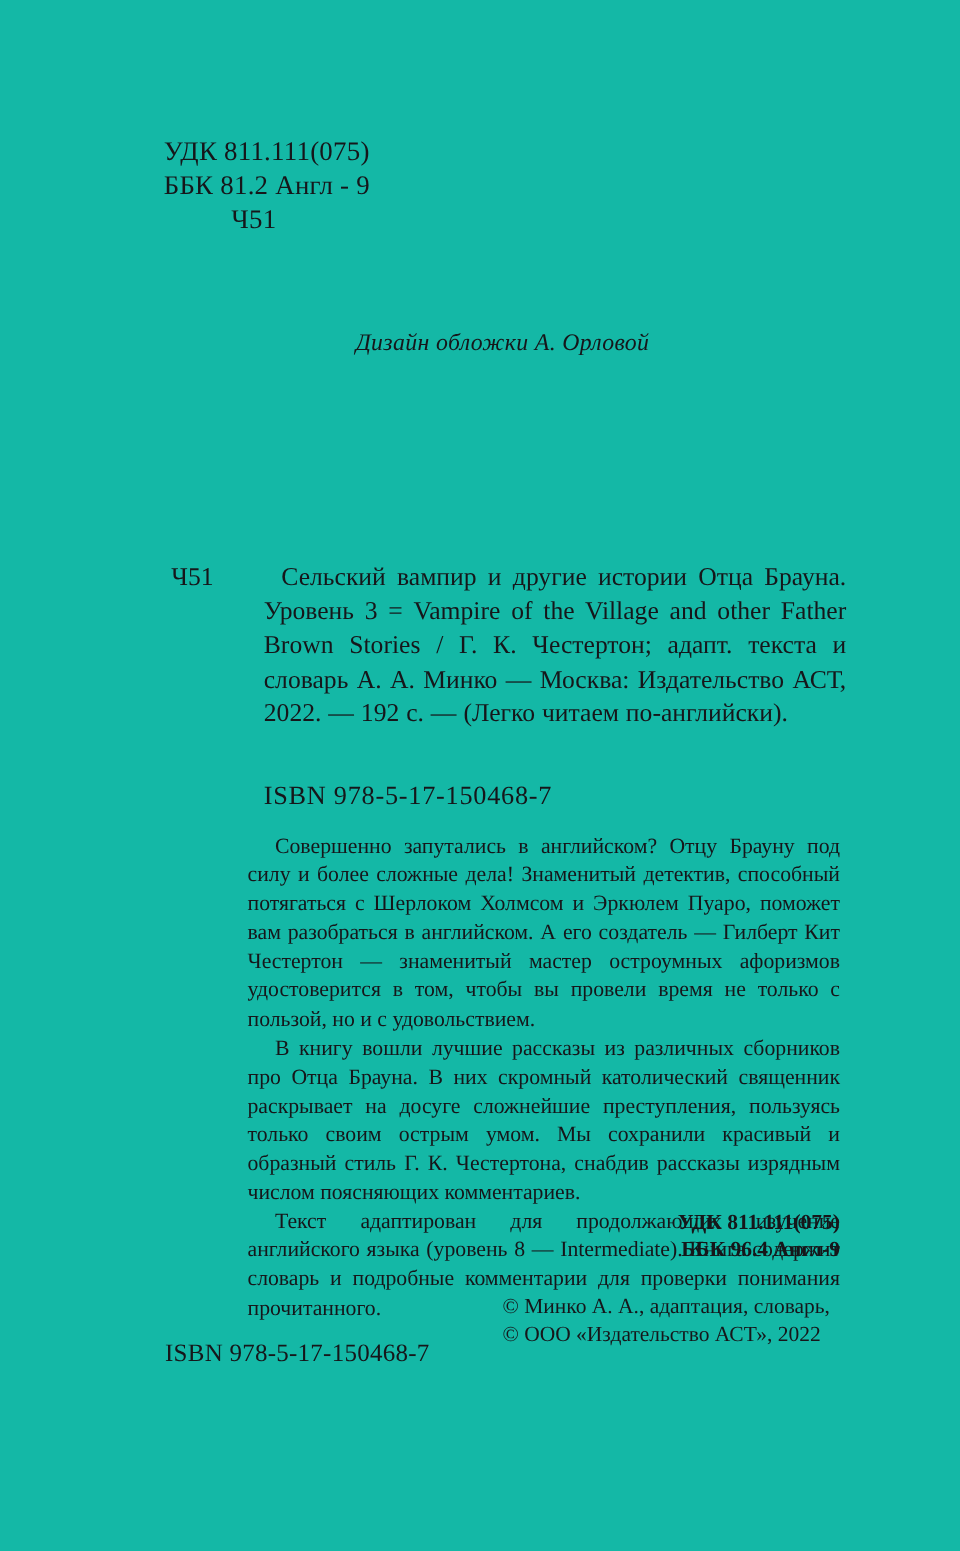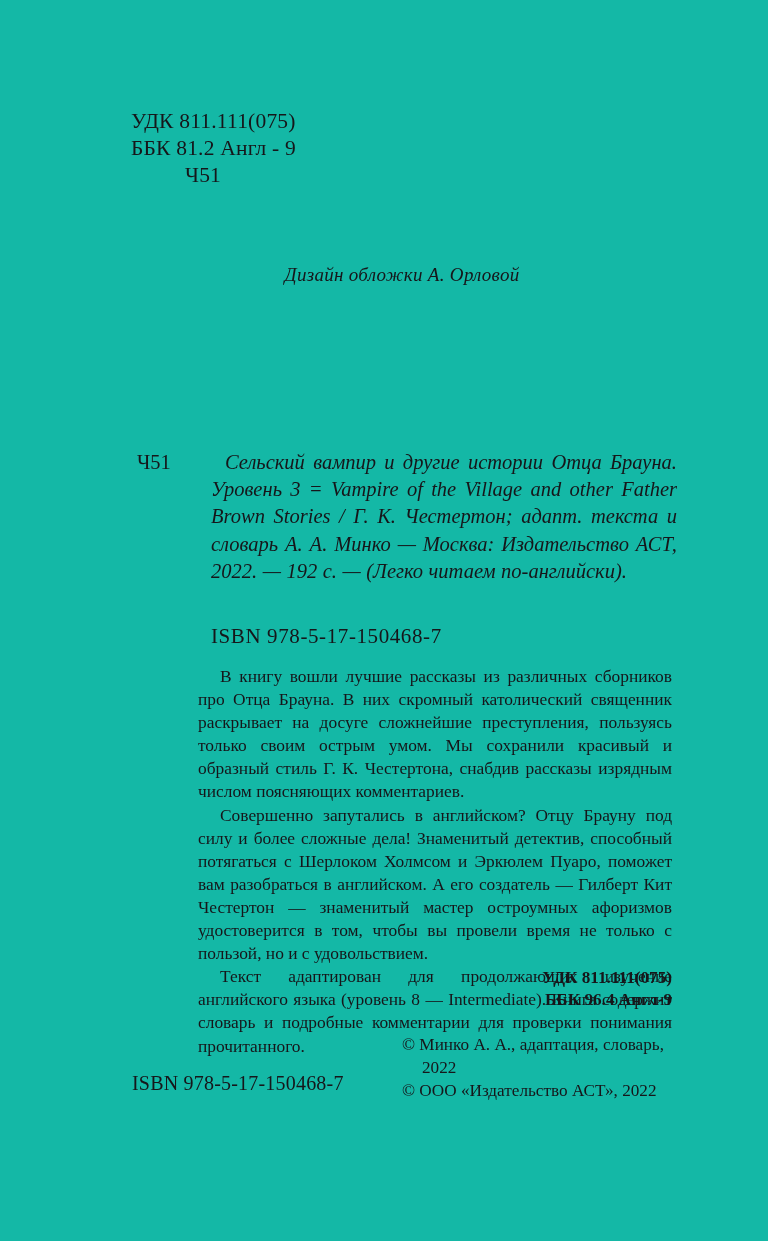--- a/index.html
+++ b/index.html
@@ -74,7 +74,6 @@
     text-align: justify;
     text-align-last: left;
     word-spacing: 0.4px;
-    font-style: italic;
   }
 
   

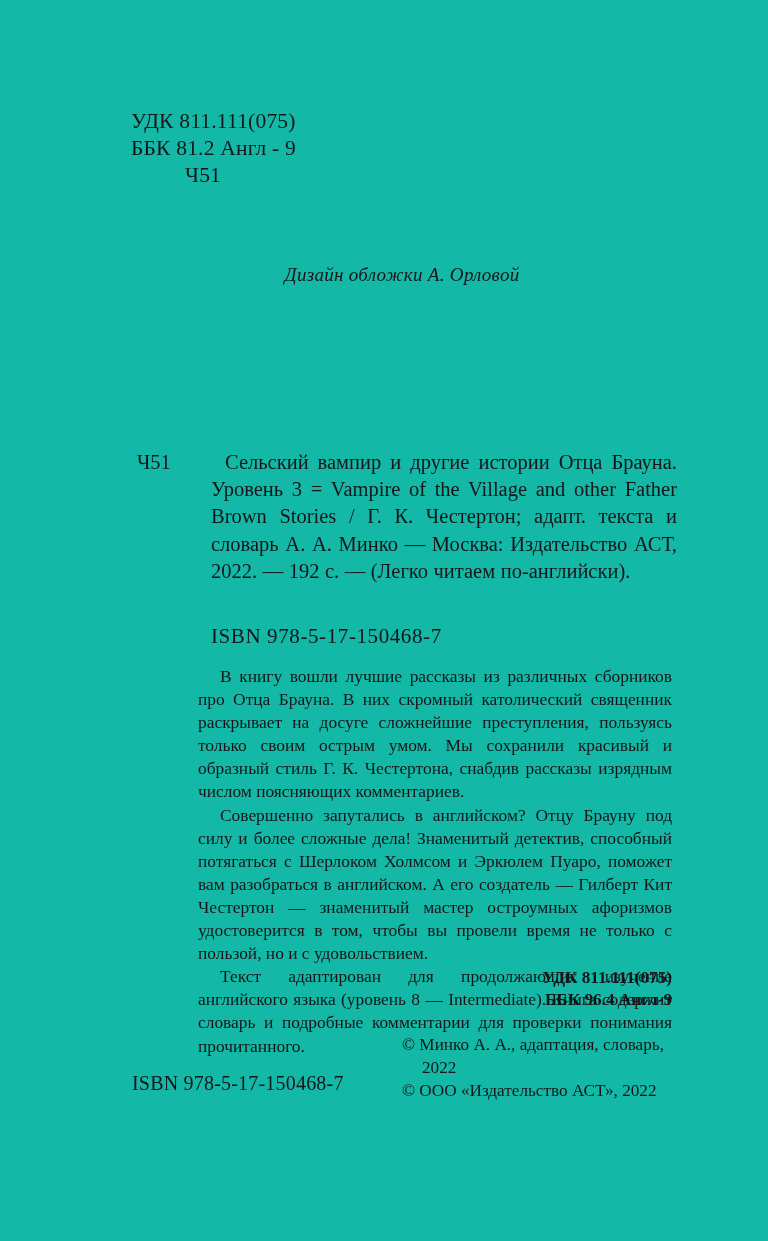--- a/index.html
+++ b/index.html
@@ -167,8 +167,8 @@
   <div class="isbn-main">ISBN 978-5-17-150468-7</div>
 
   <div class="annotation">
+    <p>Совершенно запутались в английском? Отцу Брауну под силу и более сложные дела! Знаменитый детектив, способный потягаться с Шерлоком Холмсом и Эркюлем Пуаро, поможет вам разобраться в английском. А его создатель — Гилберт Кит Честертон — знаменитый мастер остроумных афоризмов удостоверится в том, чтобы вы провели время не только с пользой, но и с удовольствием.</p>
     <p>В книгу вошли лучшие рассказы из различных сборников про Отца Брауна. В них скромный католический священник раскрывает на досуге сложнейшие преступления, пользуясь только своим острым умом. Мы сохранили красивый и образный стиль Г. К. Честертона, снабдив рассказы изрядным числом поясняющих комментариев.</p>
-    <p>Совершенно запутались в английском? Отцу Брауну под силу и более сложные дела! Знаменитый детектив, способный потягаться с Шерлоком Холмсом и Эркюлем Пуаро, поможет вам разобраться в английском. А его создатель — Гилберт Кит Честертон — знаменитый мастер остроумных афоризмов удостоверится в том, чтобы вы провели время не только с пользой, но и с удовольствием.</p>
     <p>Текст адаптирован для продолжающих изучение английского языка (уровень 8 — Intermediate). Книга содержит словарь и подробные комментарии для проверки понимания прочитанного.</p>
   </div>
 

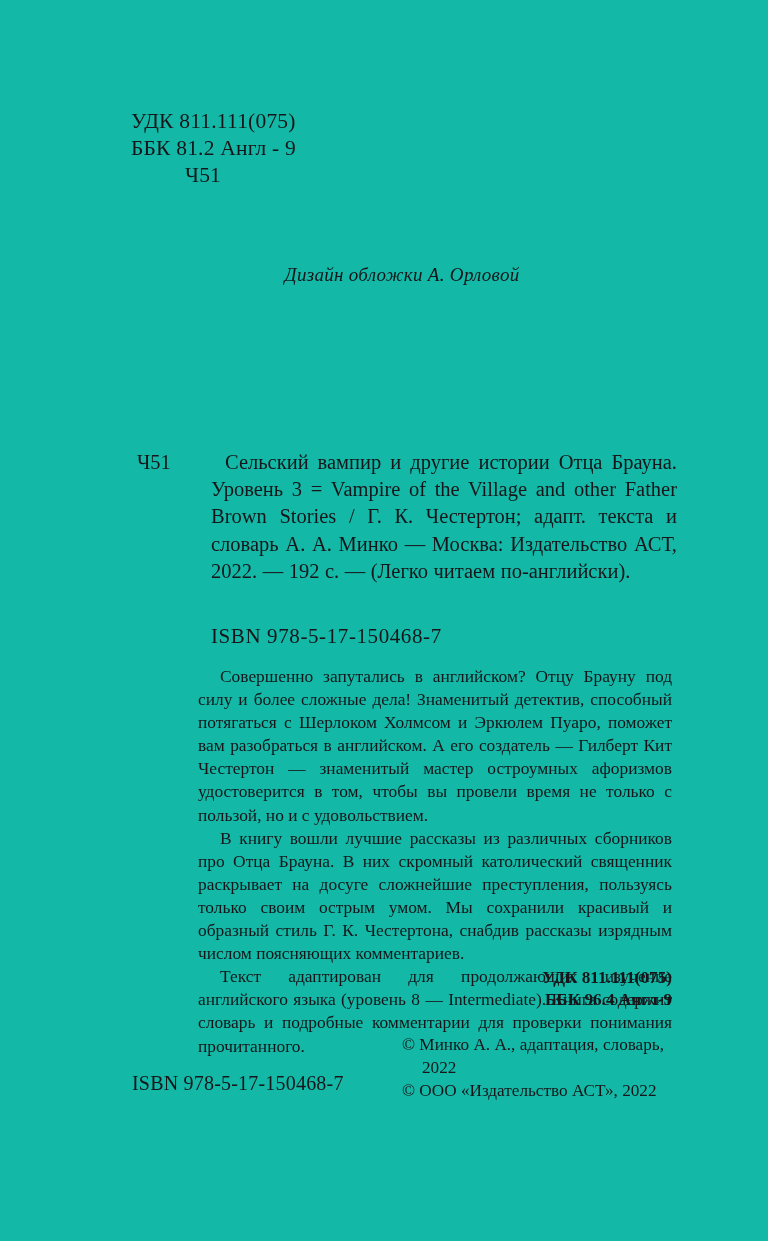--- a/index.html
+++ b/index.html
@@ -179,7 +179,6 @@
 
   <div class="copyright">
     <span class="cr-line">© Минко А. А., адаптация, словарь,</span>
-    <span class="cr-cont">2022</span>
     <span class="cr-line">© ООО «Издательство АСТ», 2022</span>
   </div>
 

